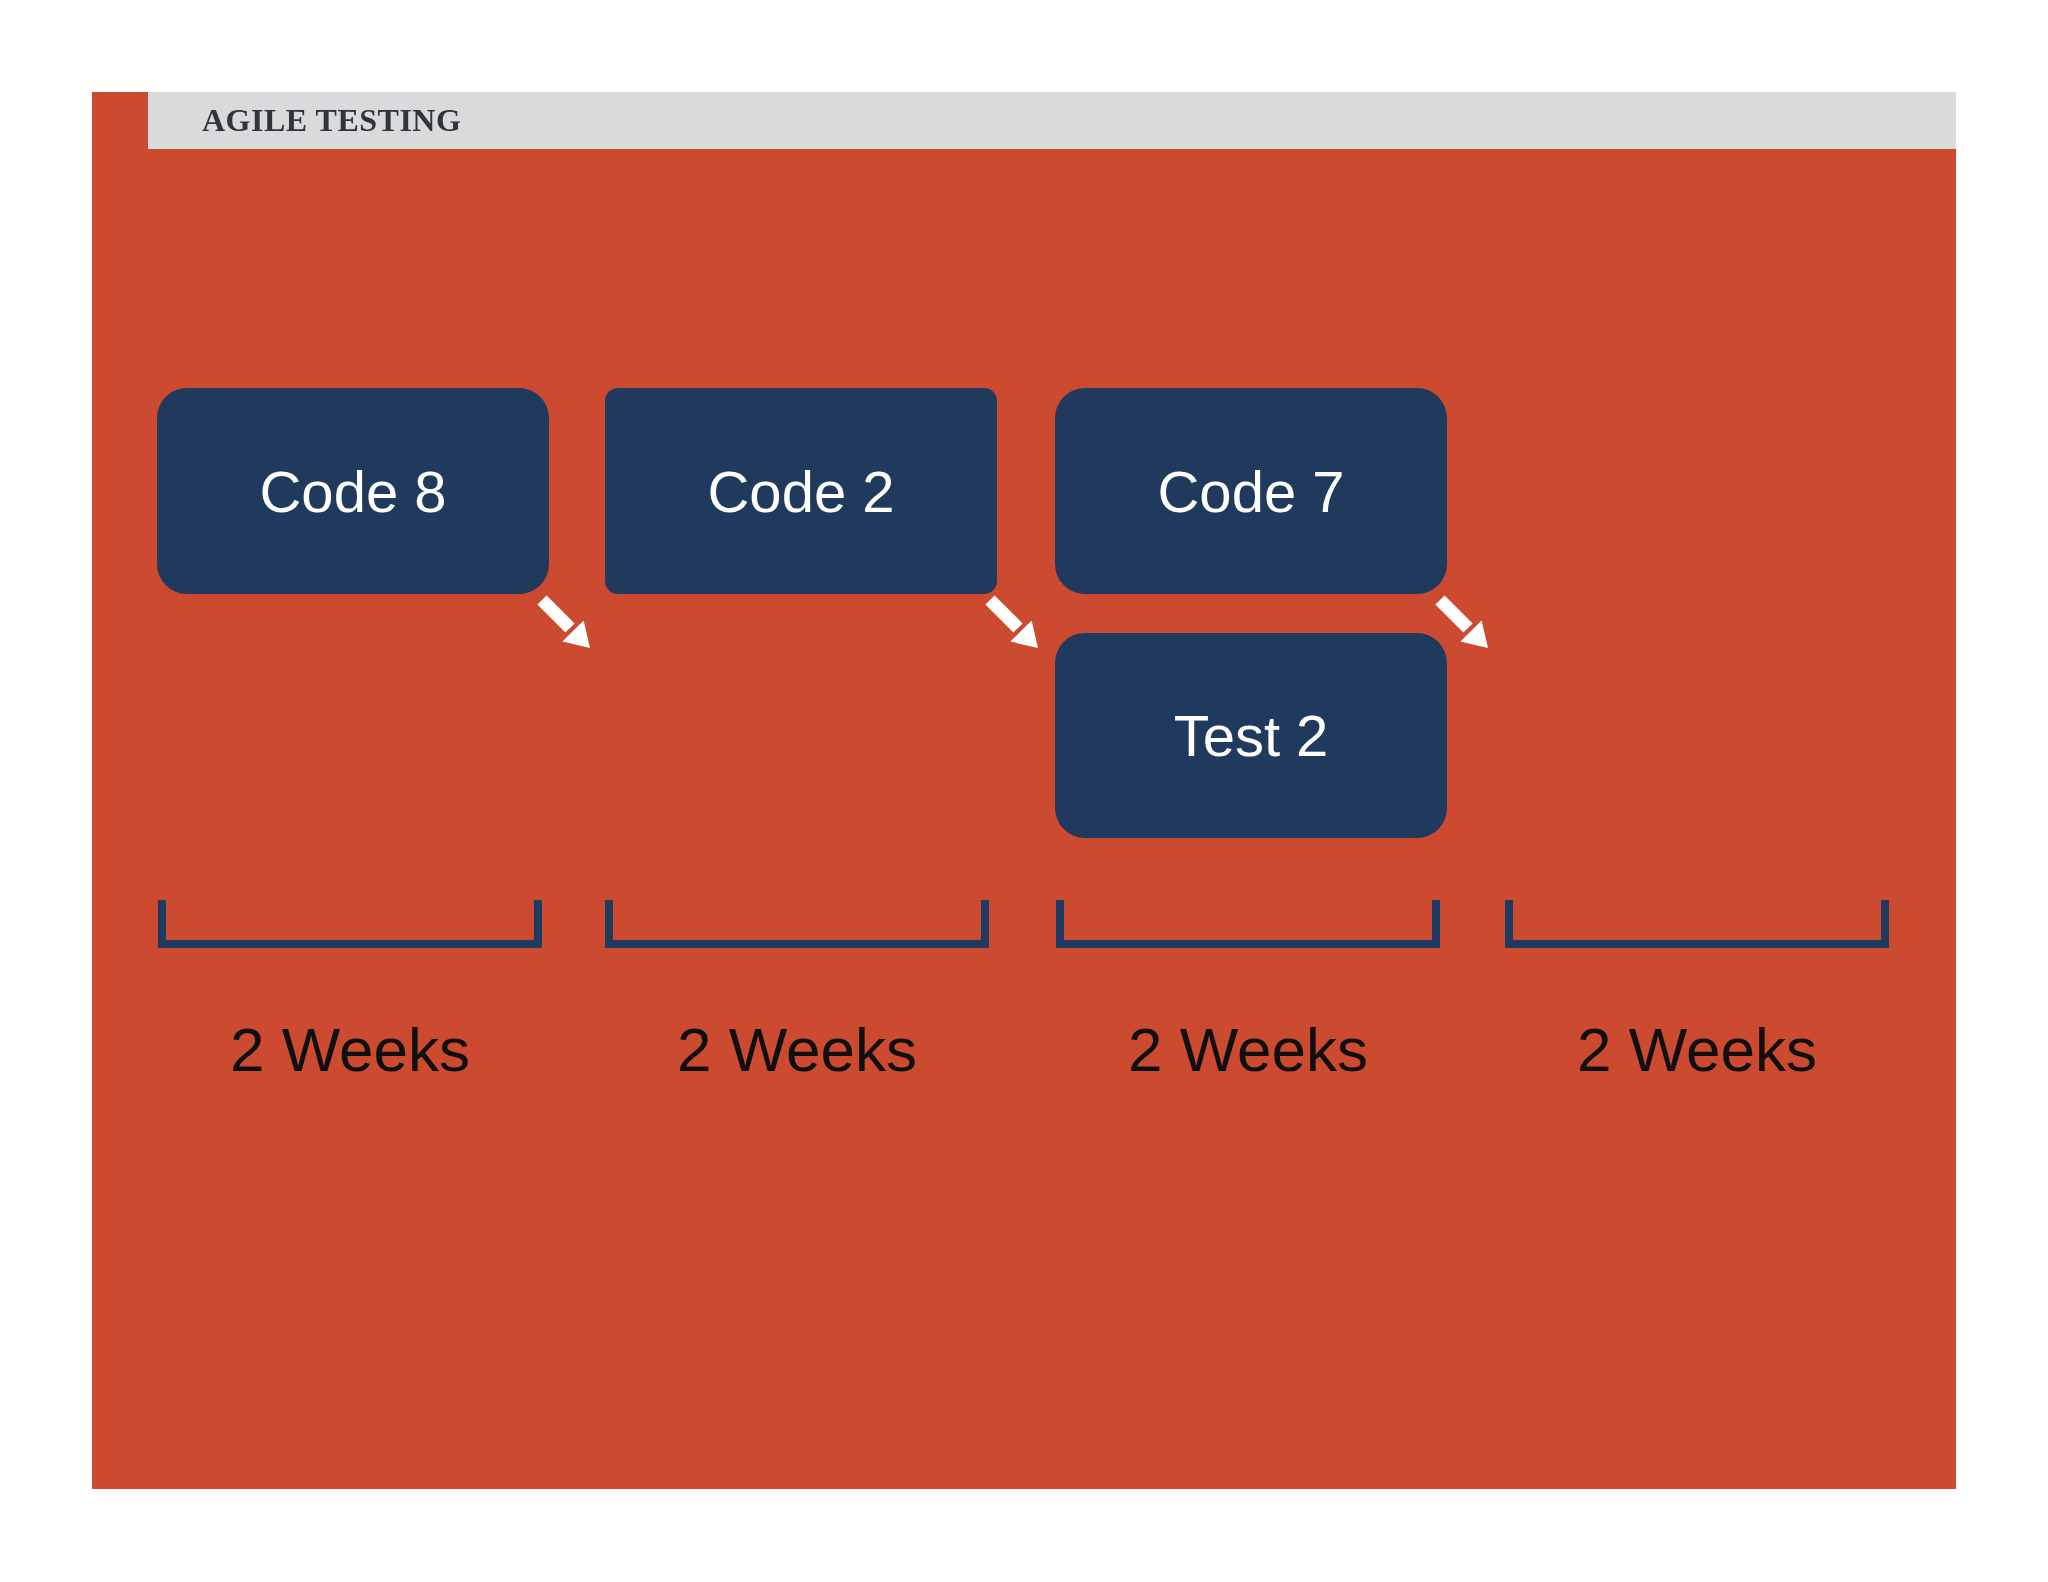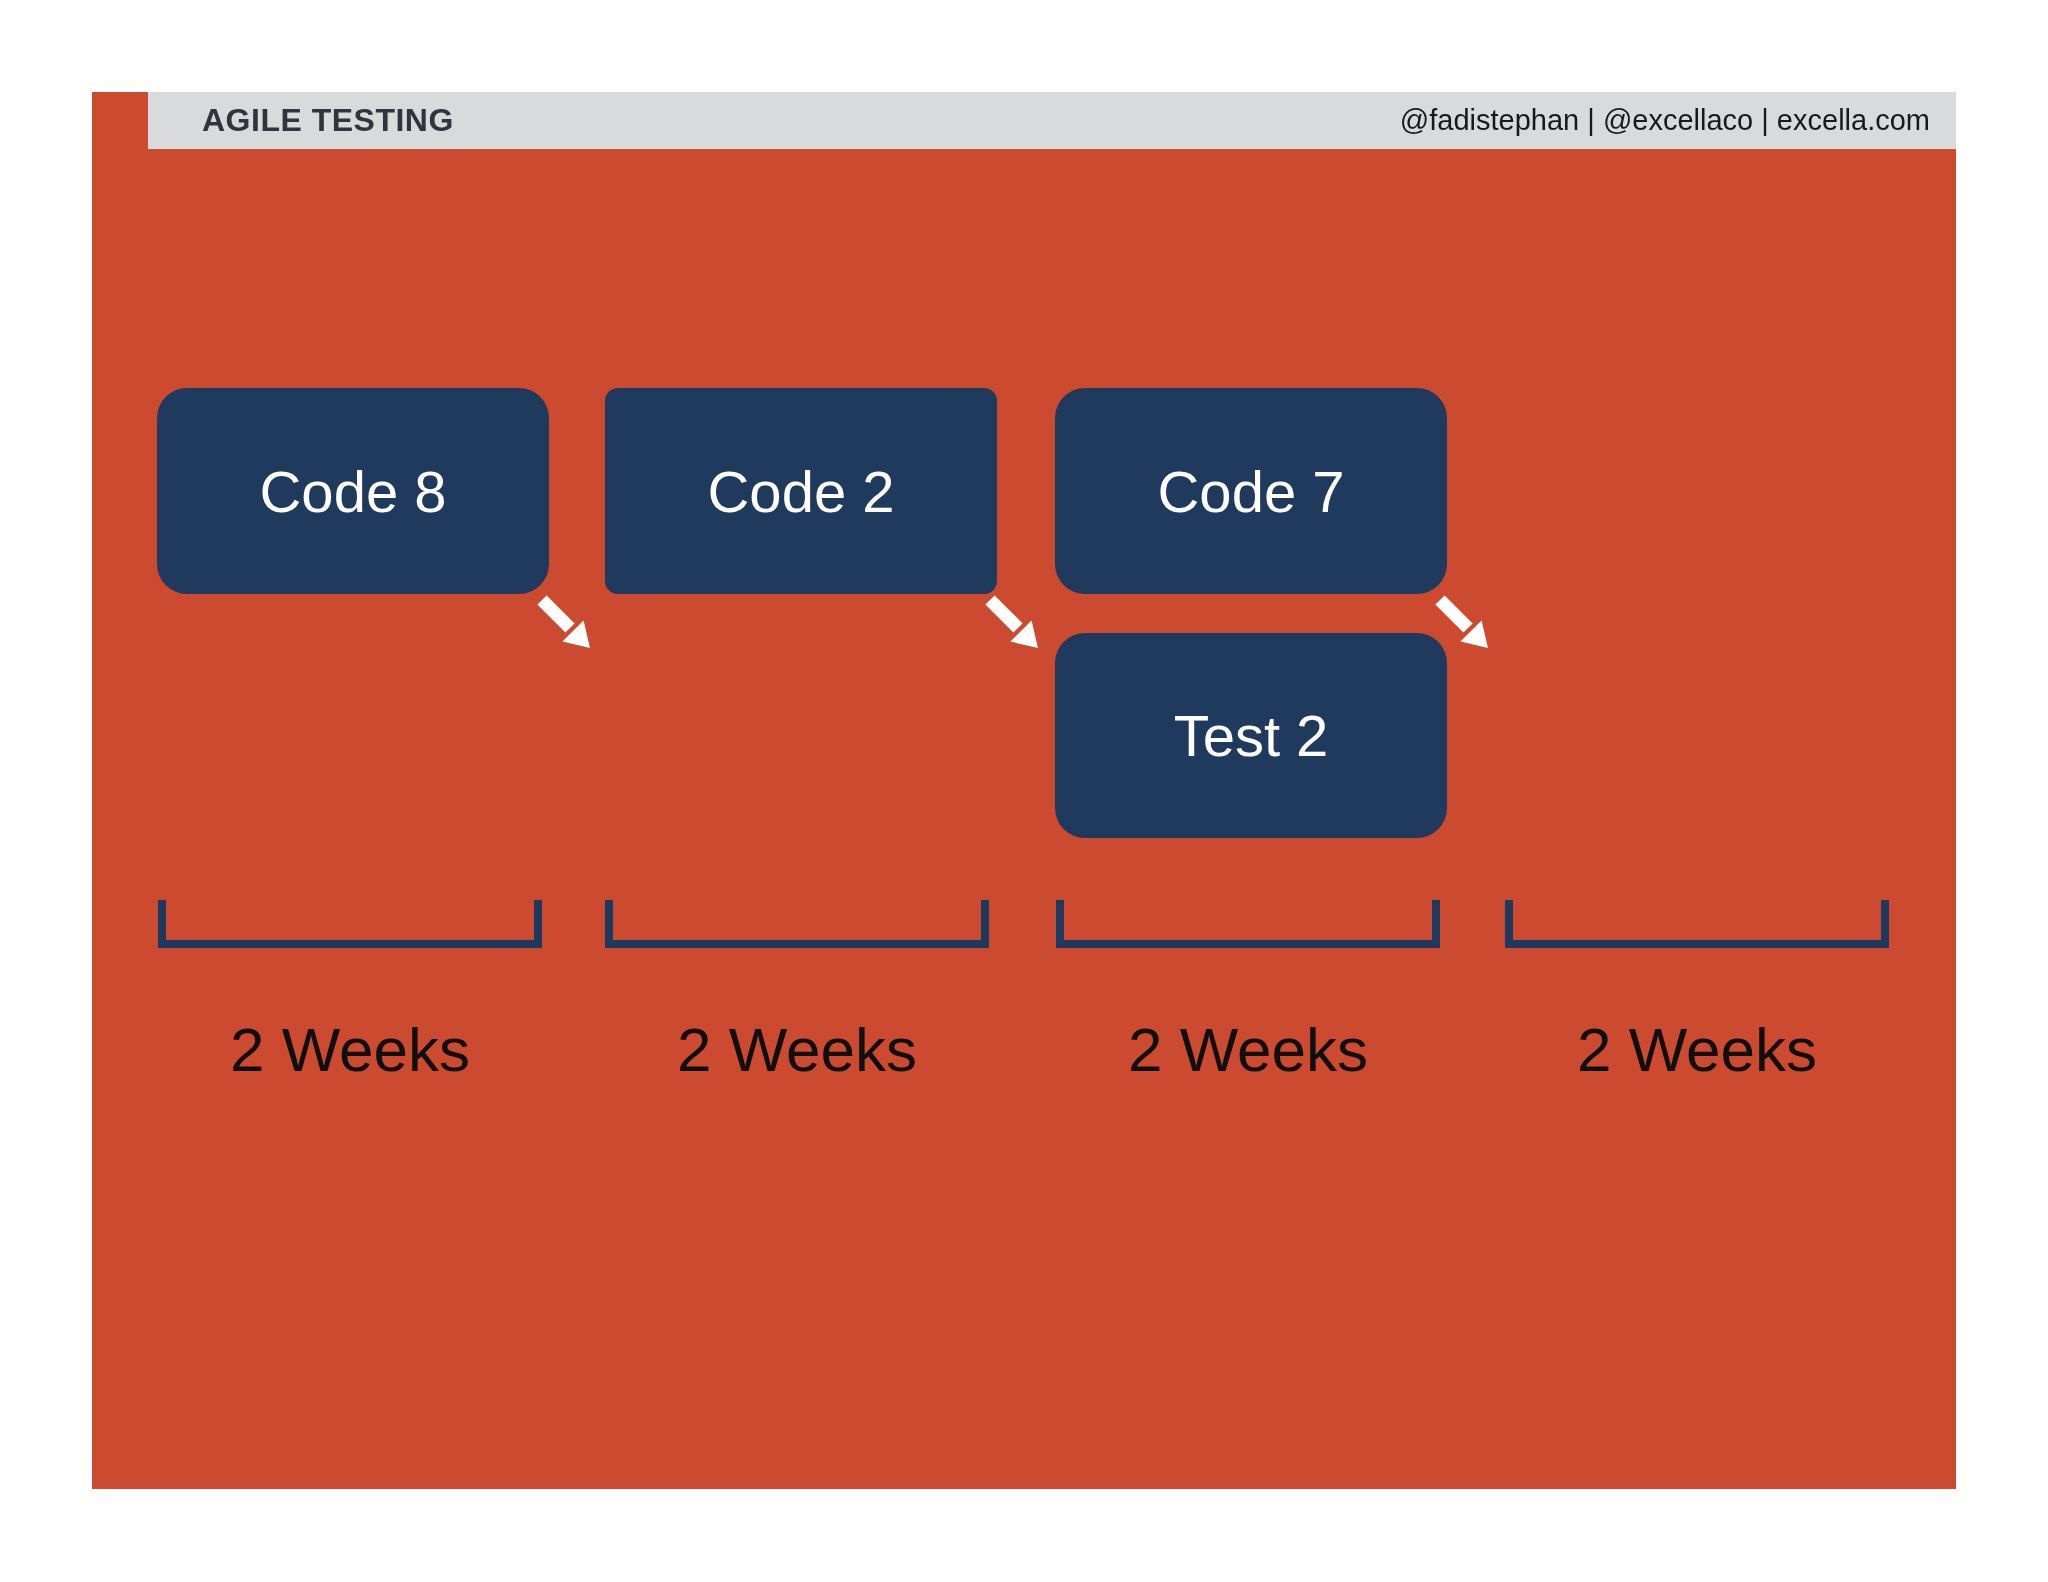--- a/index.html
+++ b/index.html
@@ -36,6 +36,7 @@
     font-size:32px;font-weight:700;letter-spacing:.5px;
     color:var(--title-text);
     white-space:nowrap;
+    font-family:Liberation Serif, serif;
   }
   .header-byline{
     padding-right:26px;

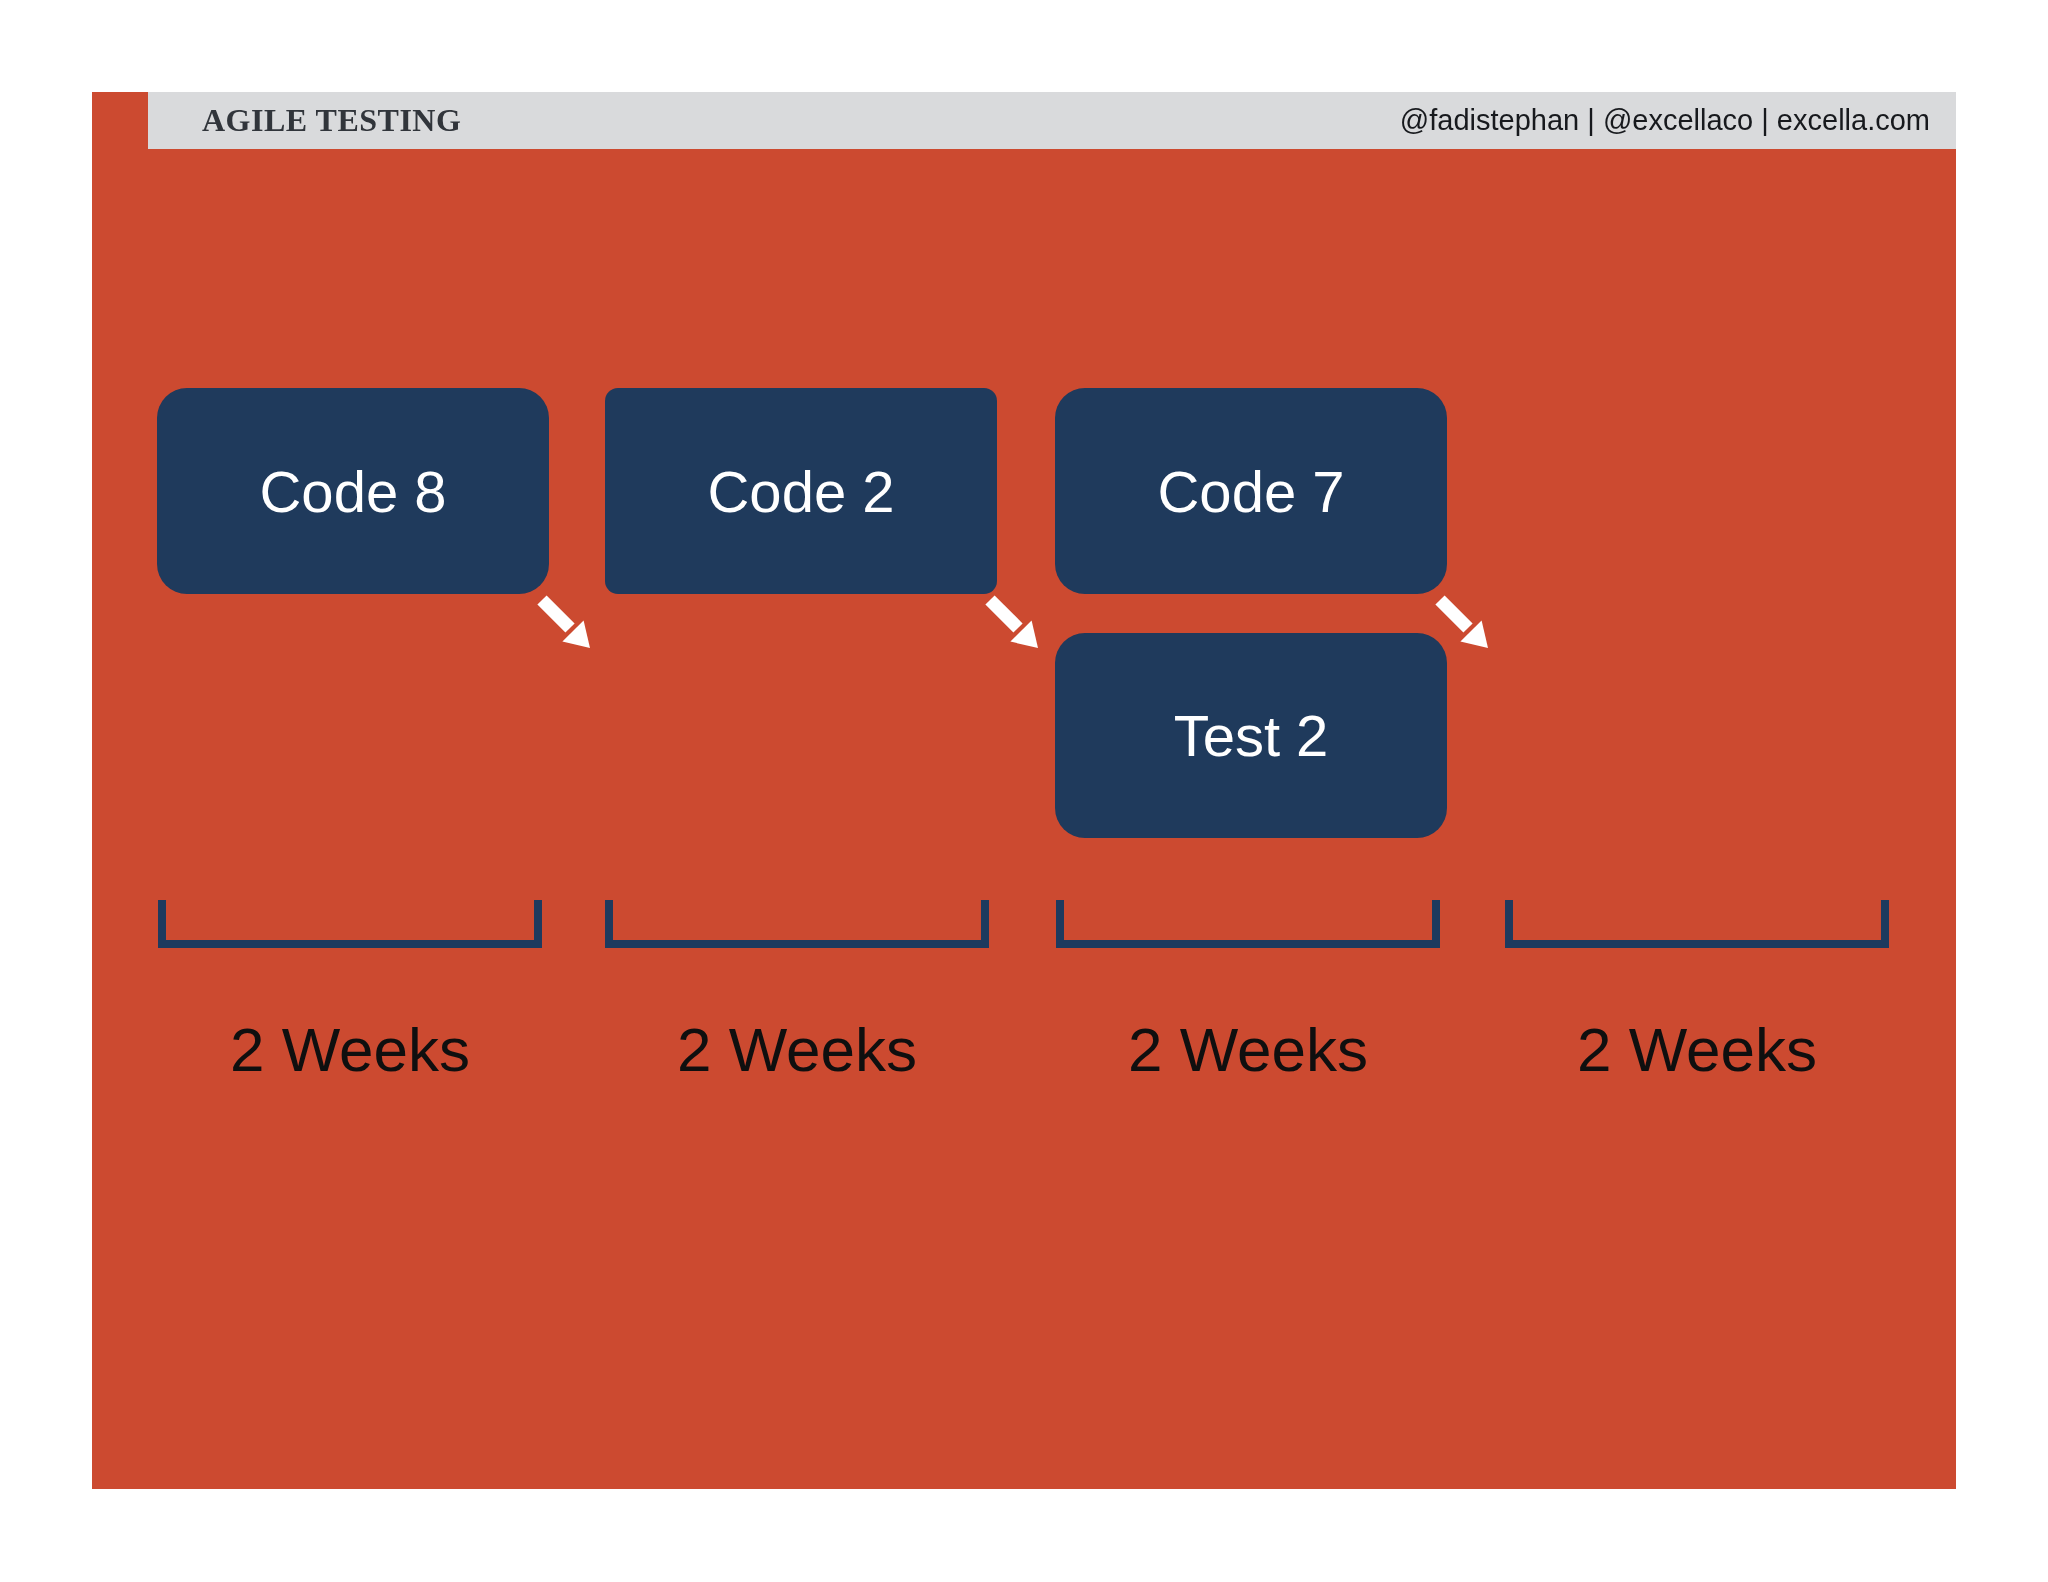--- a/index.html
+++ b/index.html
@@ -93,7 +93,6 @@
 
   <div class="header-bar">
     <div class="header-title">AGILE TESTING</div>
-    <div class="header-byline">@fadistephan | @excellaco | excella.com</div>
   </div>
 
   <div class="node code-row col-1">

